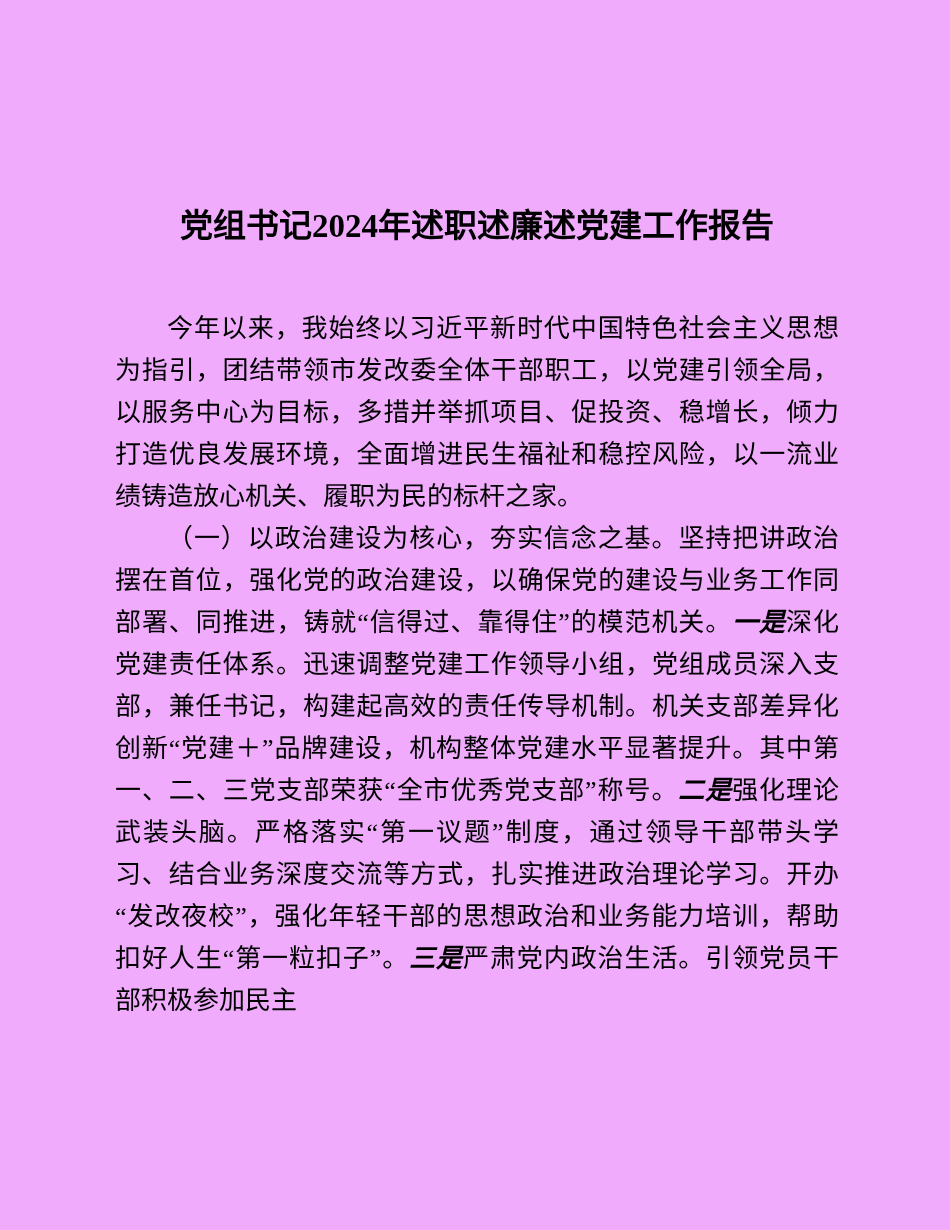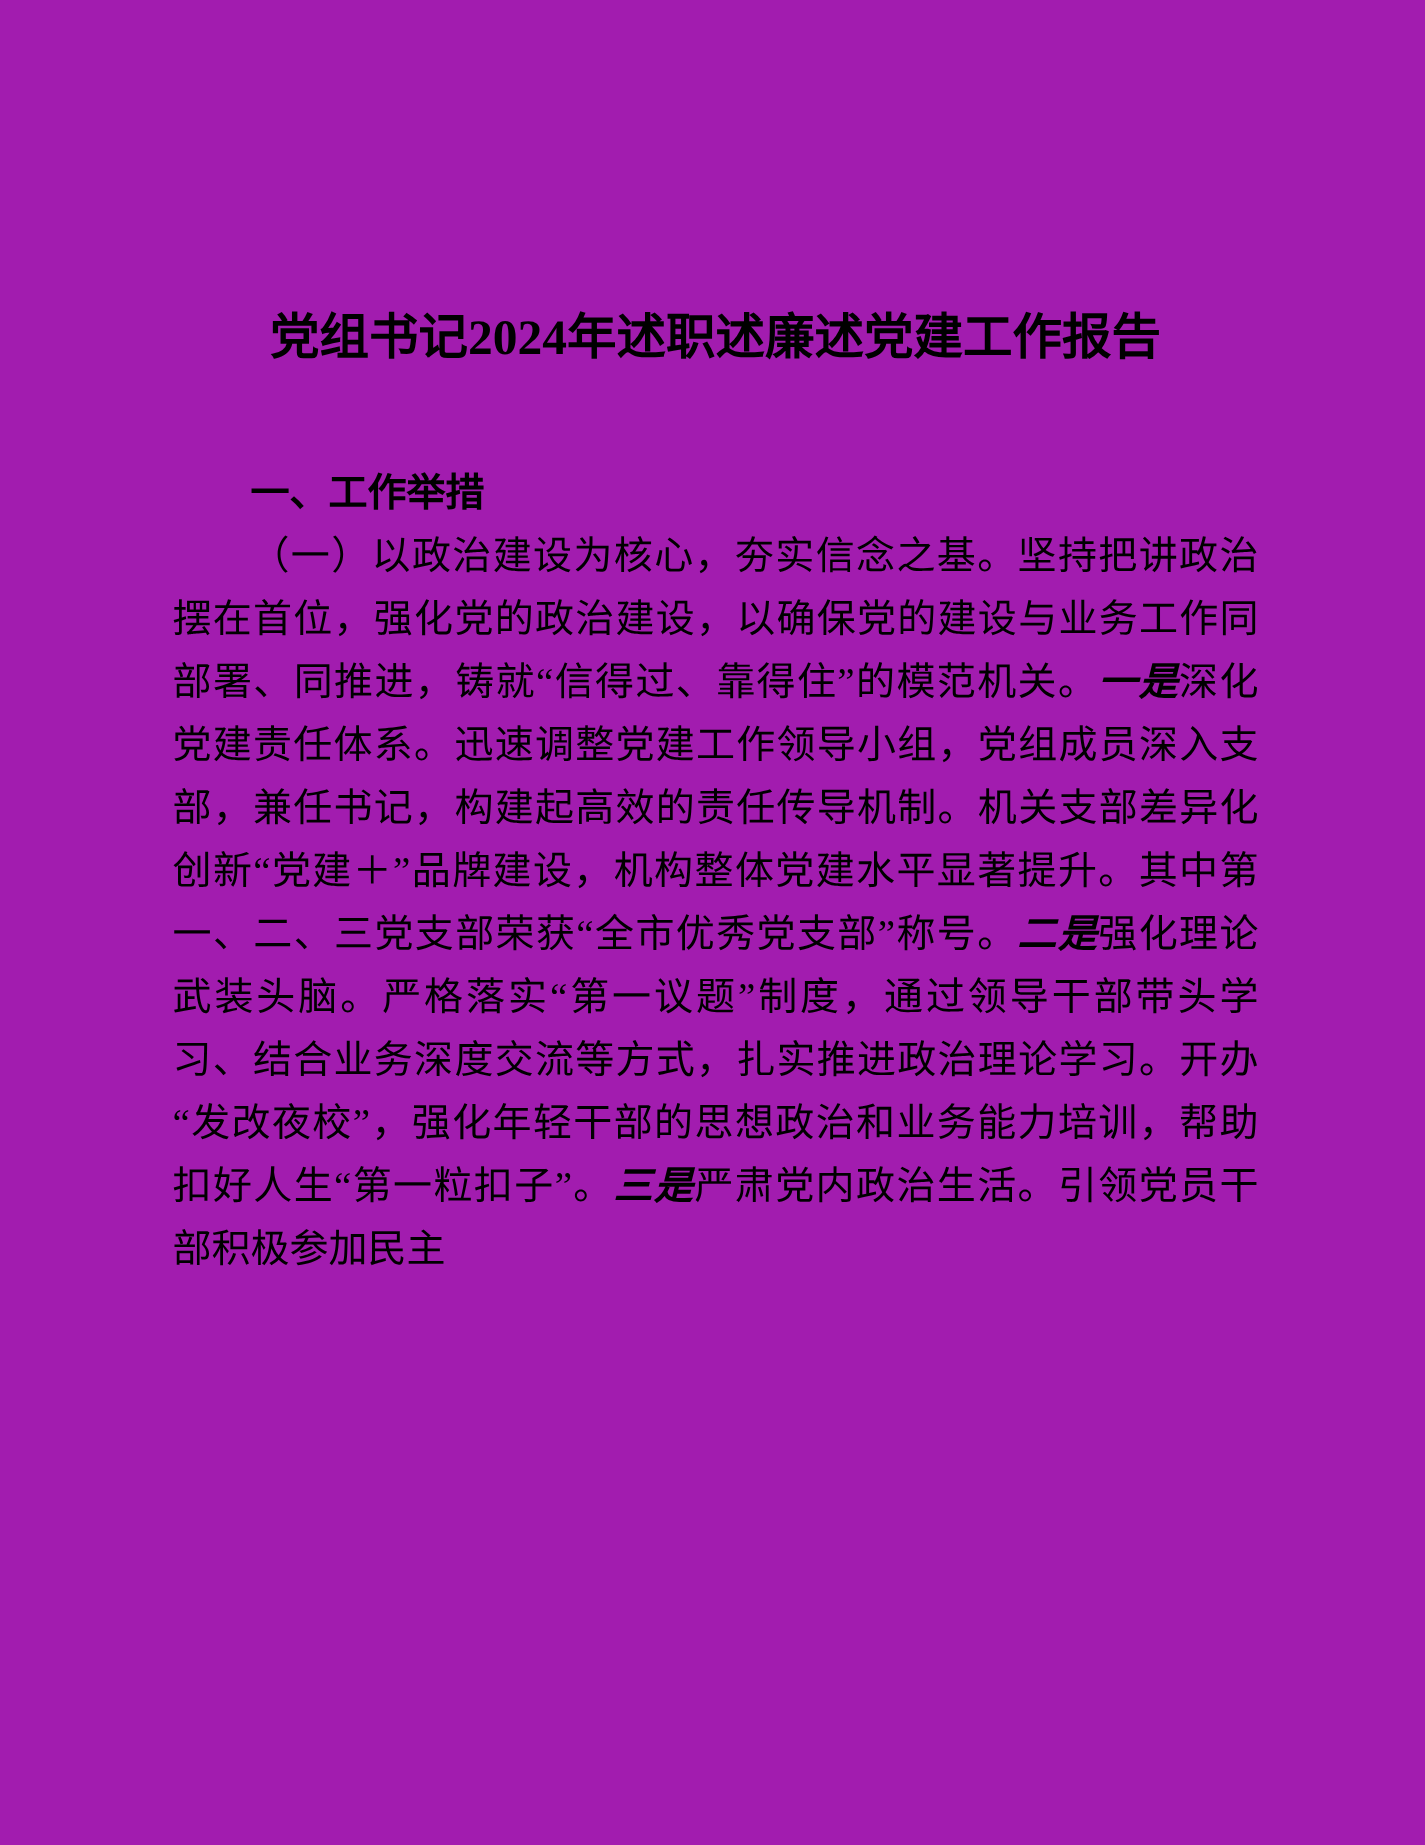--- a/index.html
+++ b/index.html
@@ -11,7 +11,7 @@
     position: relative;
     width: 950px;
     height: 1230px;
-    background: #a21caf;
+    background: #f0abfc;
     box-sizing: border-box;
     padding: 202px 111px 0 115px;
     color: #000000;

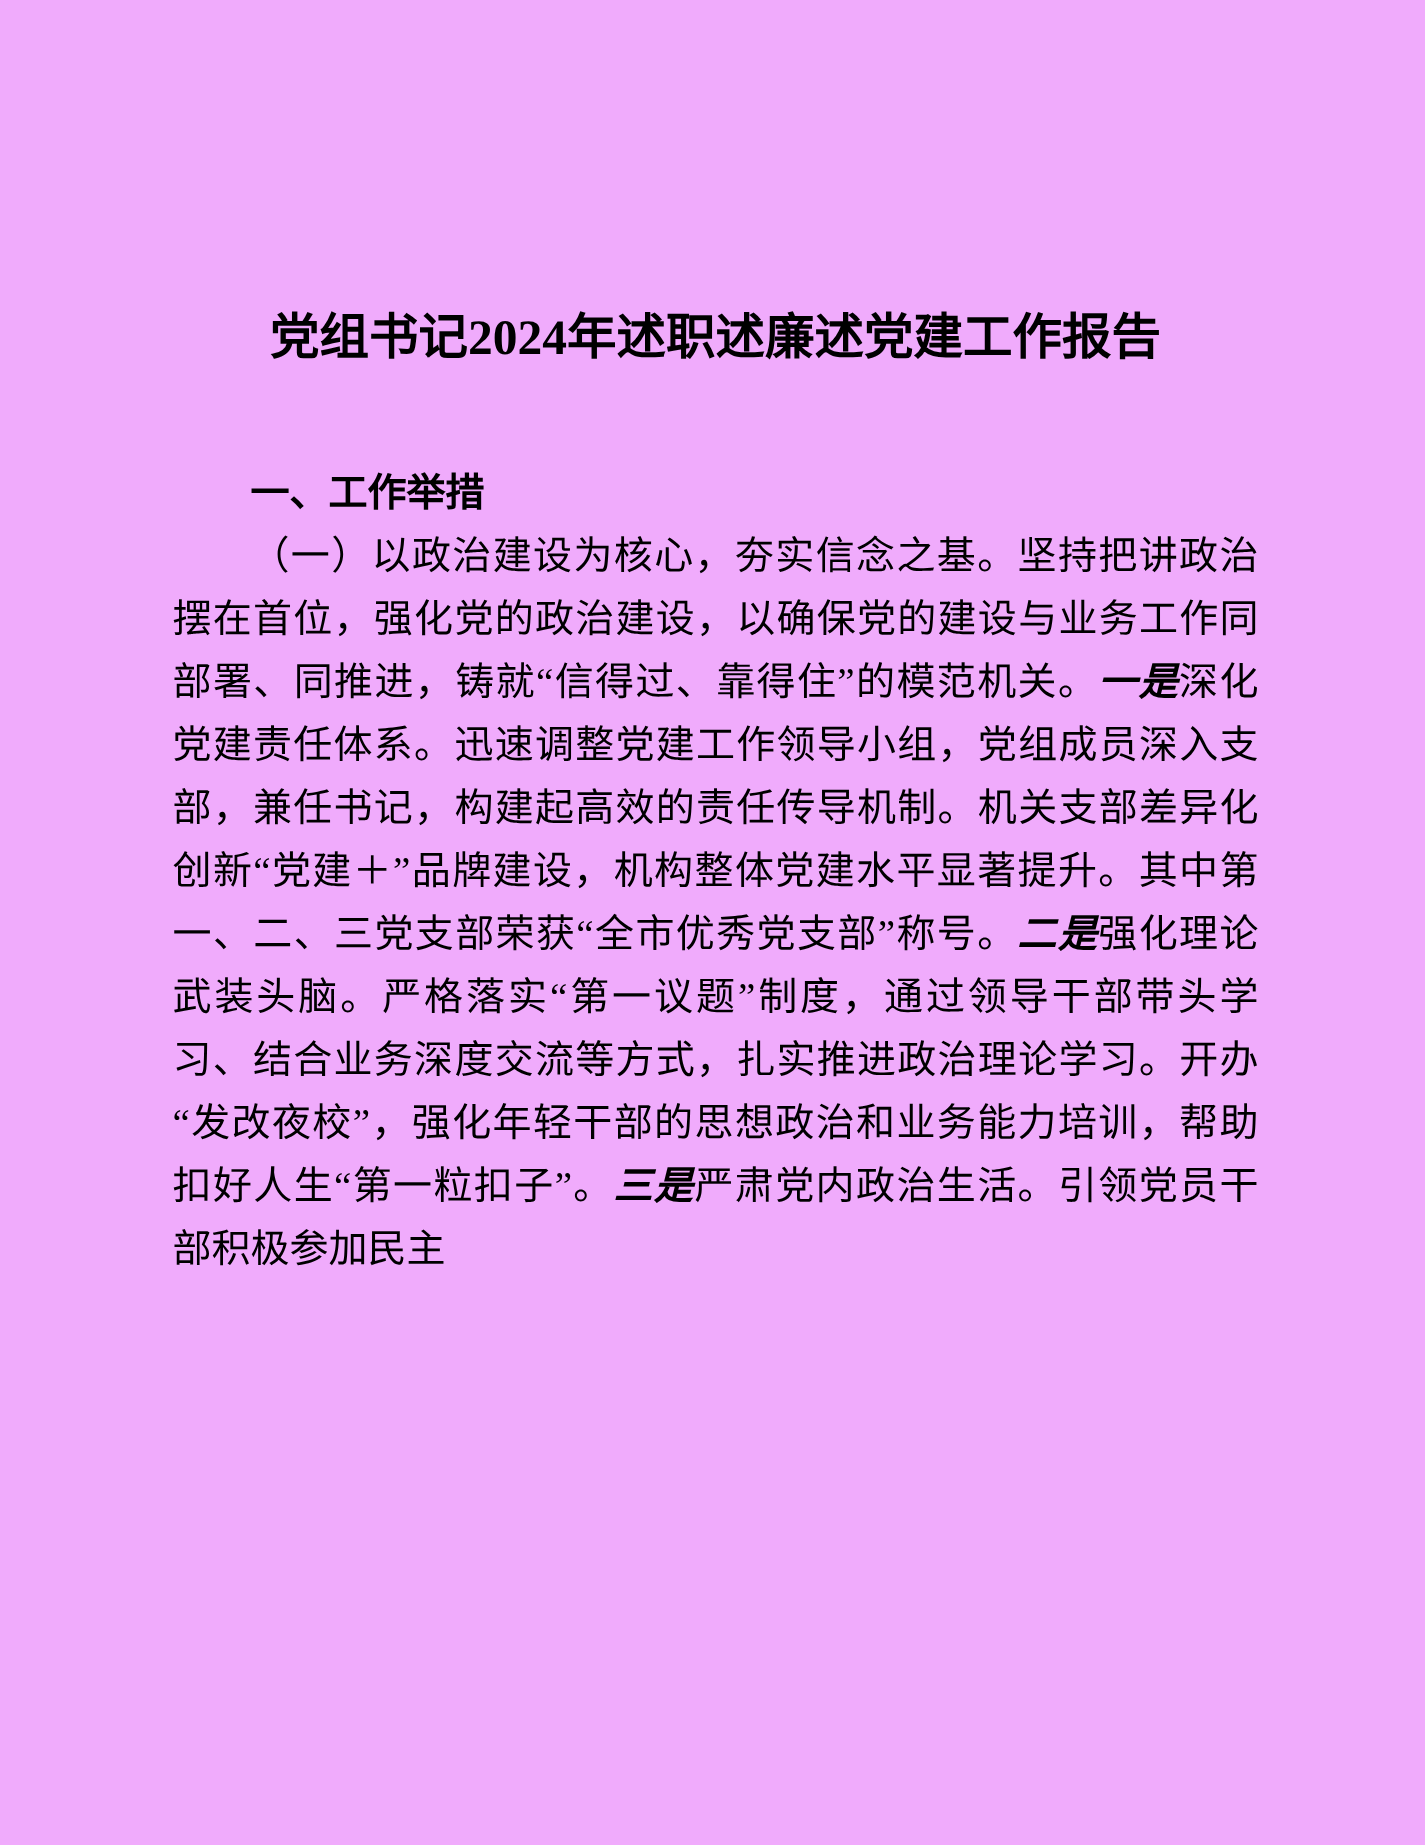--- a/index.html
+++ b/index.html
@@ -58,6 +58,7 @@
 
   <h1 class="doc-title">党组书记2024年述职述廉述党建工作报告</h1>
 
+  <p class="body-para">今年以来，我始终以习近平新时代中国特色社会主义思想为指引，团结带领市发改委全体干部职工，以党建引领全局，以服务中心为目标，多措并举抓项目、促投资、稳增长，倾力打造优良发展环境，全面增进民生福祉和稳控风险，以一流业绩铸造放心机关、履职为民的标杆之家。</p>
 
   <h2 class="section-heading">一、工作举措</h2>
 

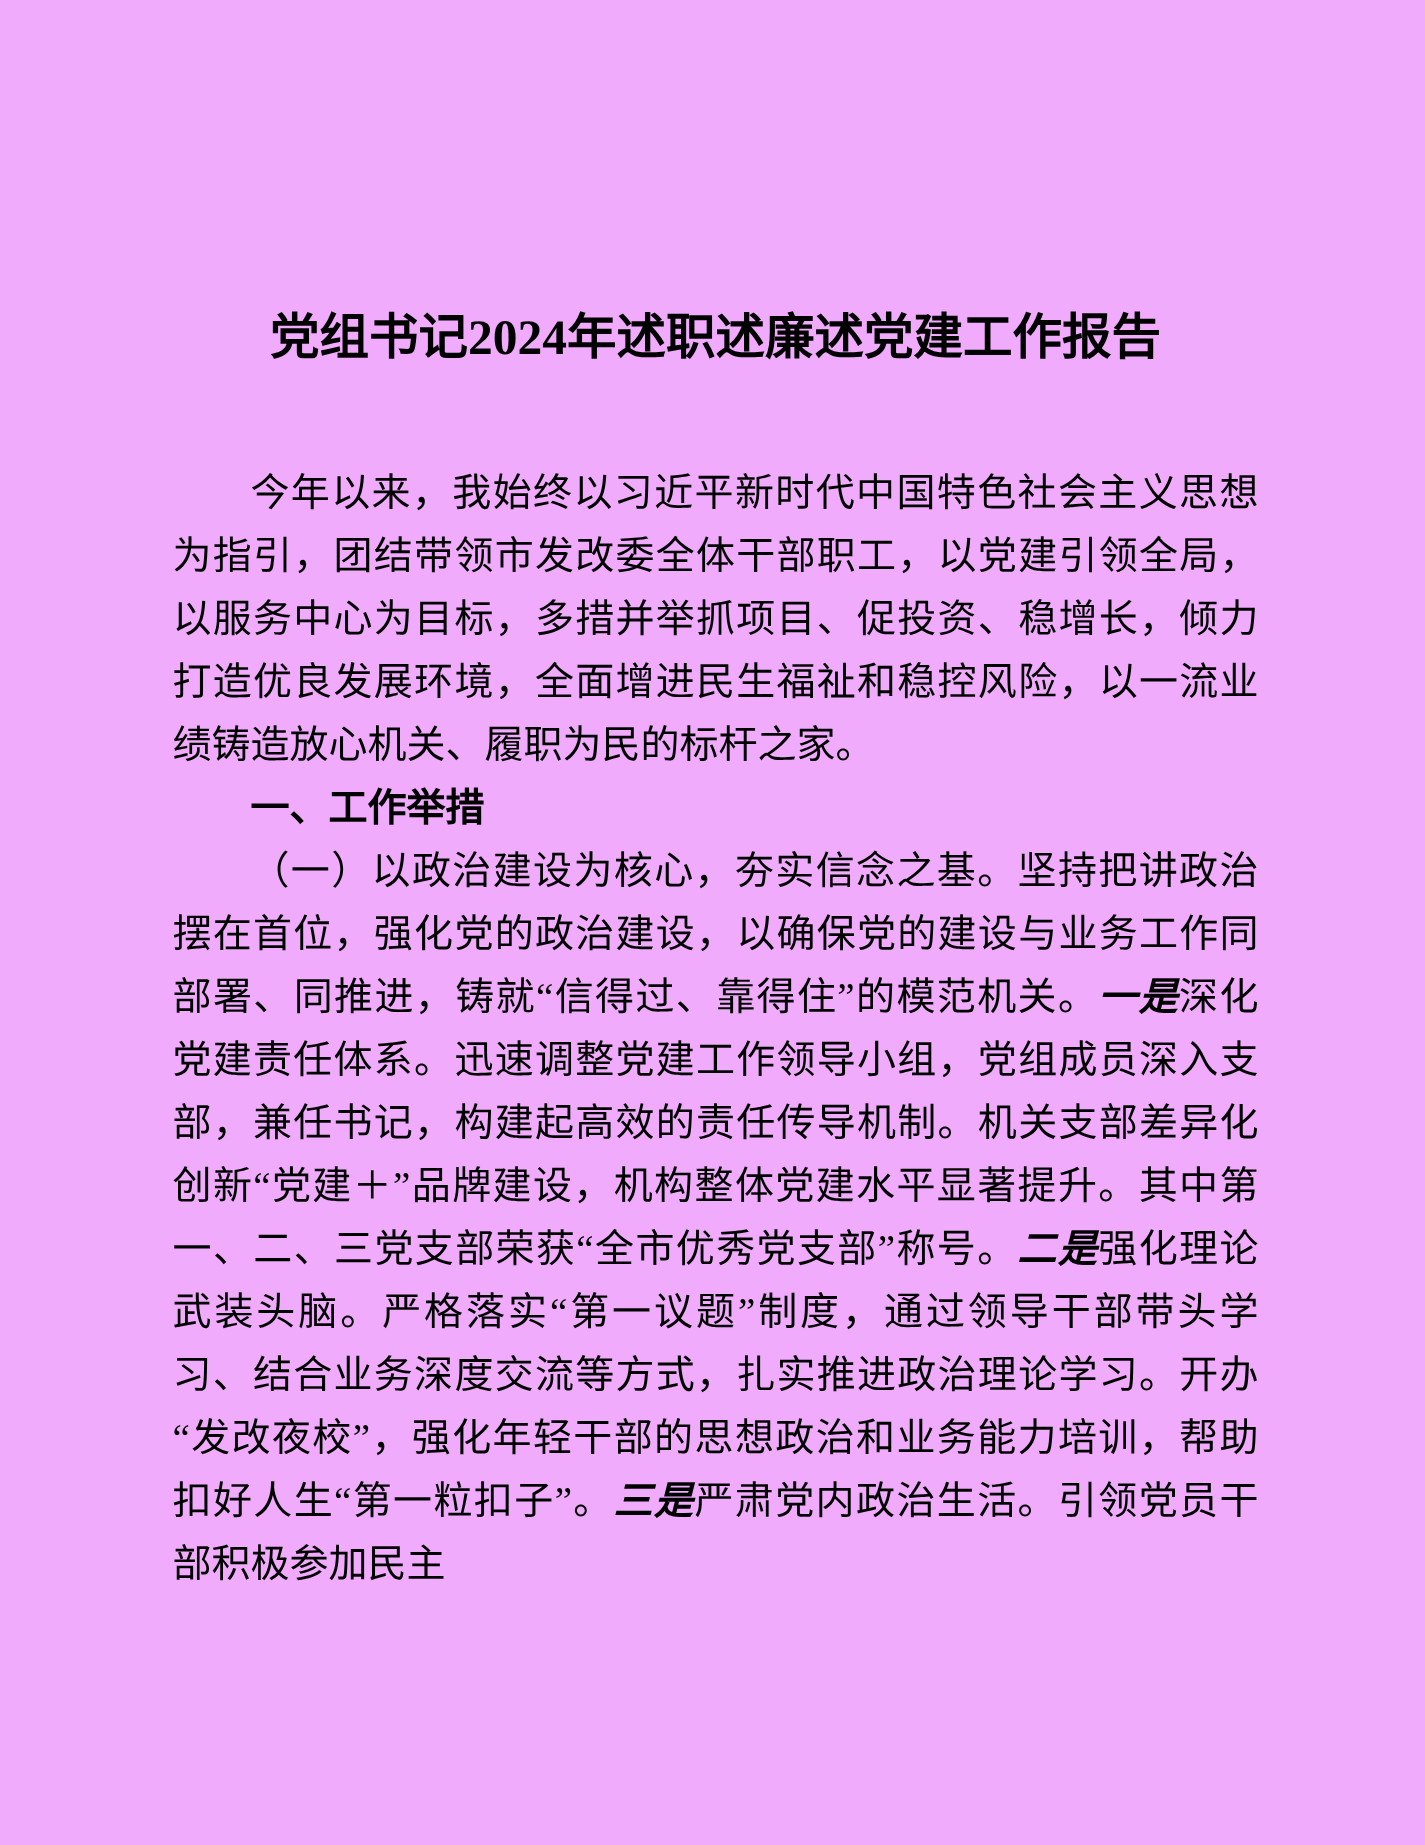--- a/index.html
+++ b/index.html
@@ -60,7 +60,6 @@
 
   <p class="body-para">今年以来，我始终以习近平新时代中国特色社会主义思想为指引，团结带领市发改委全体干部职工，以党建引领全局，以服务中心为目标，多措并举抓项目、促投资、稳增长，倾力打造优良发展环境，全面增进民生福祉和稳控风险，以一流业绩铸造放心机关、履职为民的标杆之家。</p>
 
-  <h2 class="section-heading">一、工作举措</h2>
 
   <p class="body-para">
     <span class="bold-lead">（一）以政治建设为核心，夯实信念之基。</span><span>坚持把讲政治摆在首位，强化党的政治建设，以确保党的建设与业务工作同部署、同推进，铸就“信得过、靠得住”的模范机关。</span><span class="point-label">一是</span><span>深化党建责任体系。迅速调整党建工作领导小组，党组成员深入支部，兼任书记，构建起高效的责任传导机制。机关支部差异化创新“党建＋”品牌建设，机构整体党建水平显著提升。其中第一、二、三党支部荣获“全市优秀党支部”称号。</span><span class="point-label">二是</span><span>强化理论武装头脑。严格落实“第一议题”制度，通过领导干部带头学习、结合业务深度交流等方式，扎实推进政治理论学习。开办“发改夜校”，强化年轻干部的思想政治和业务能力培训，帮助扣好人生“第一粒扣子”。</span><span class="point-label">三是</span><span>严肃党内政治生活。引领党员干部积极参加民主</span>

